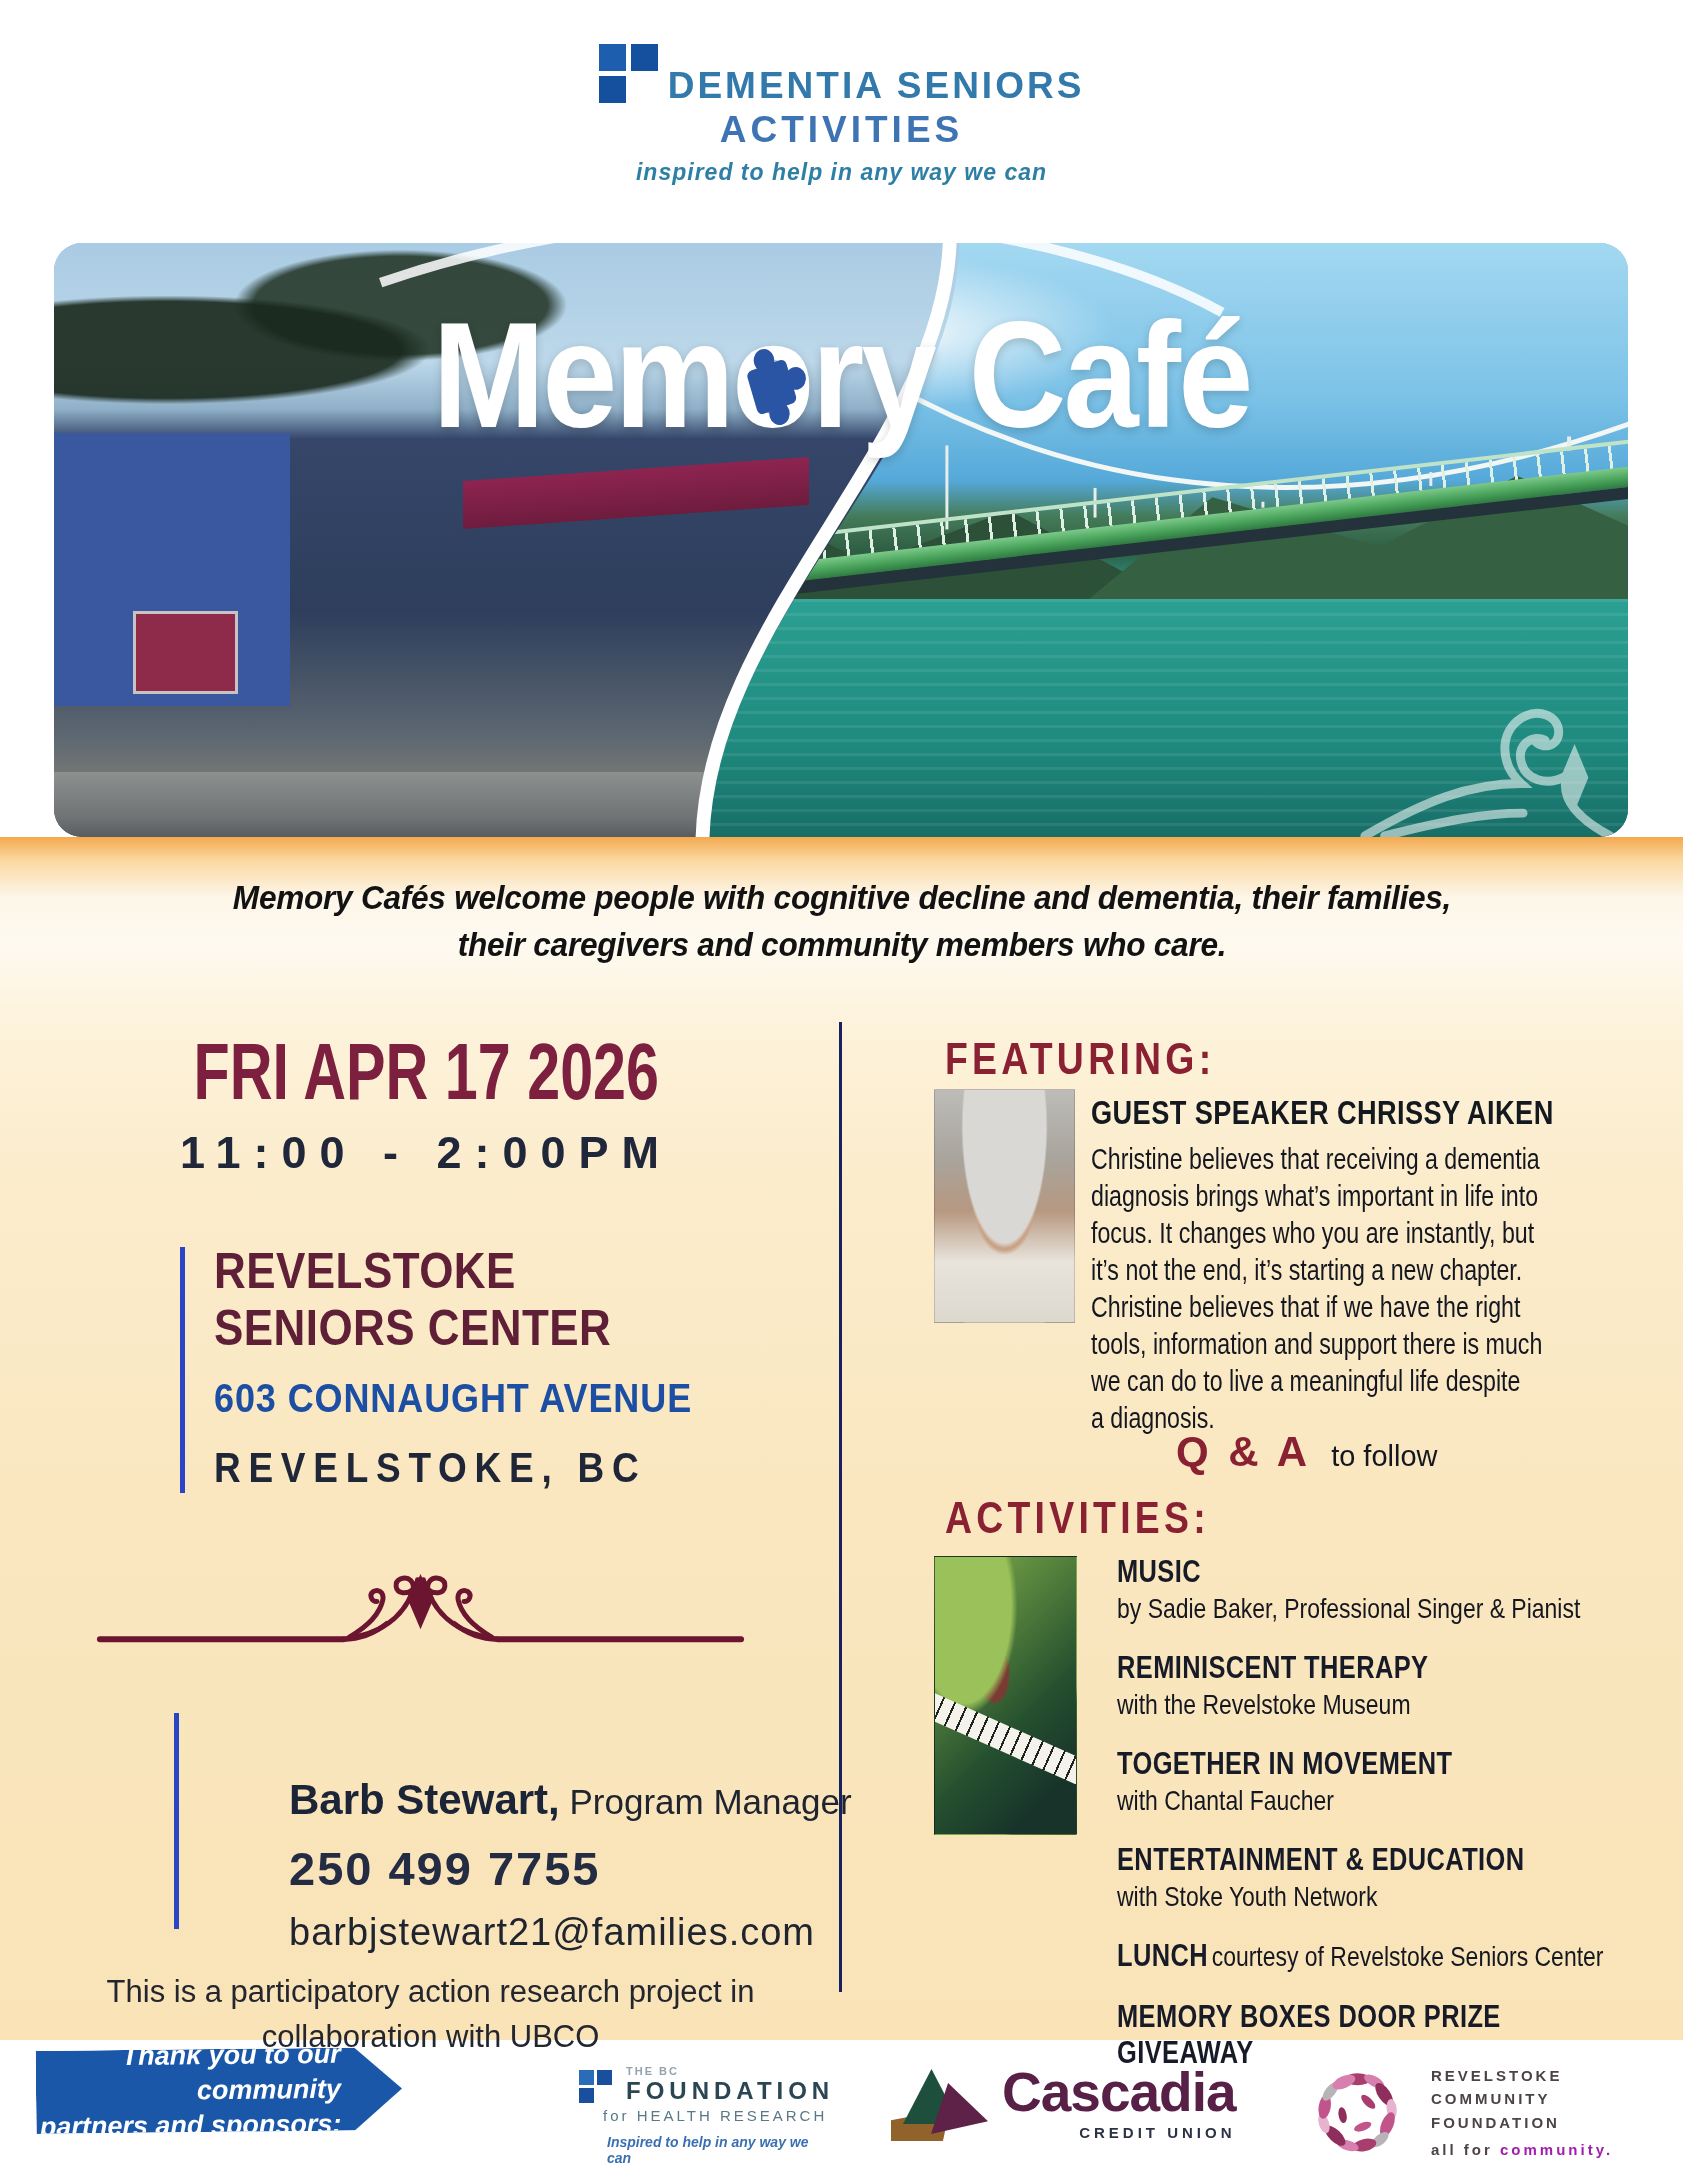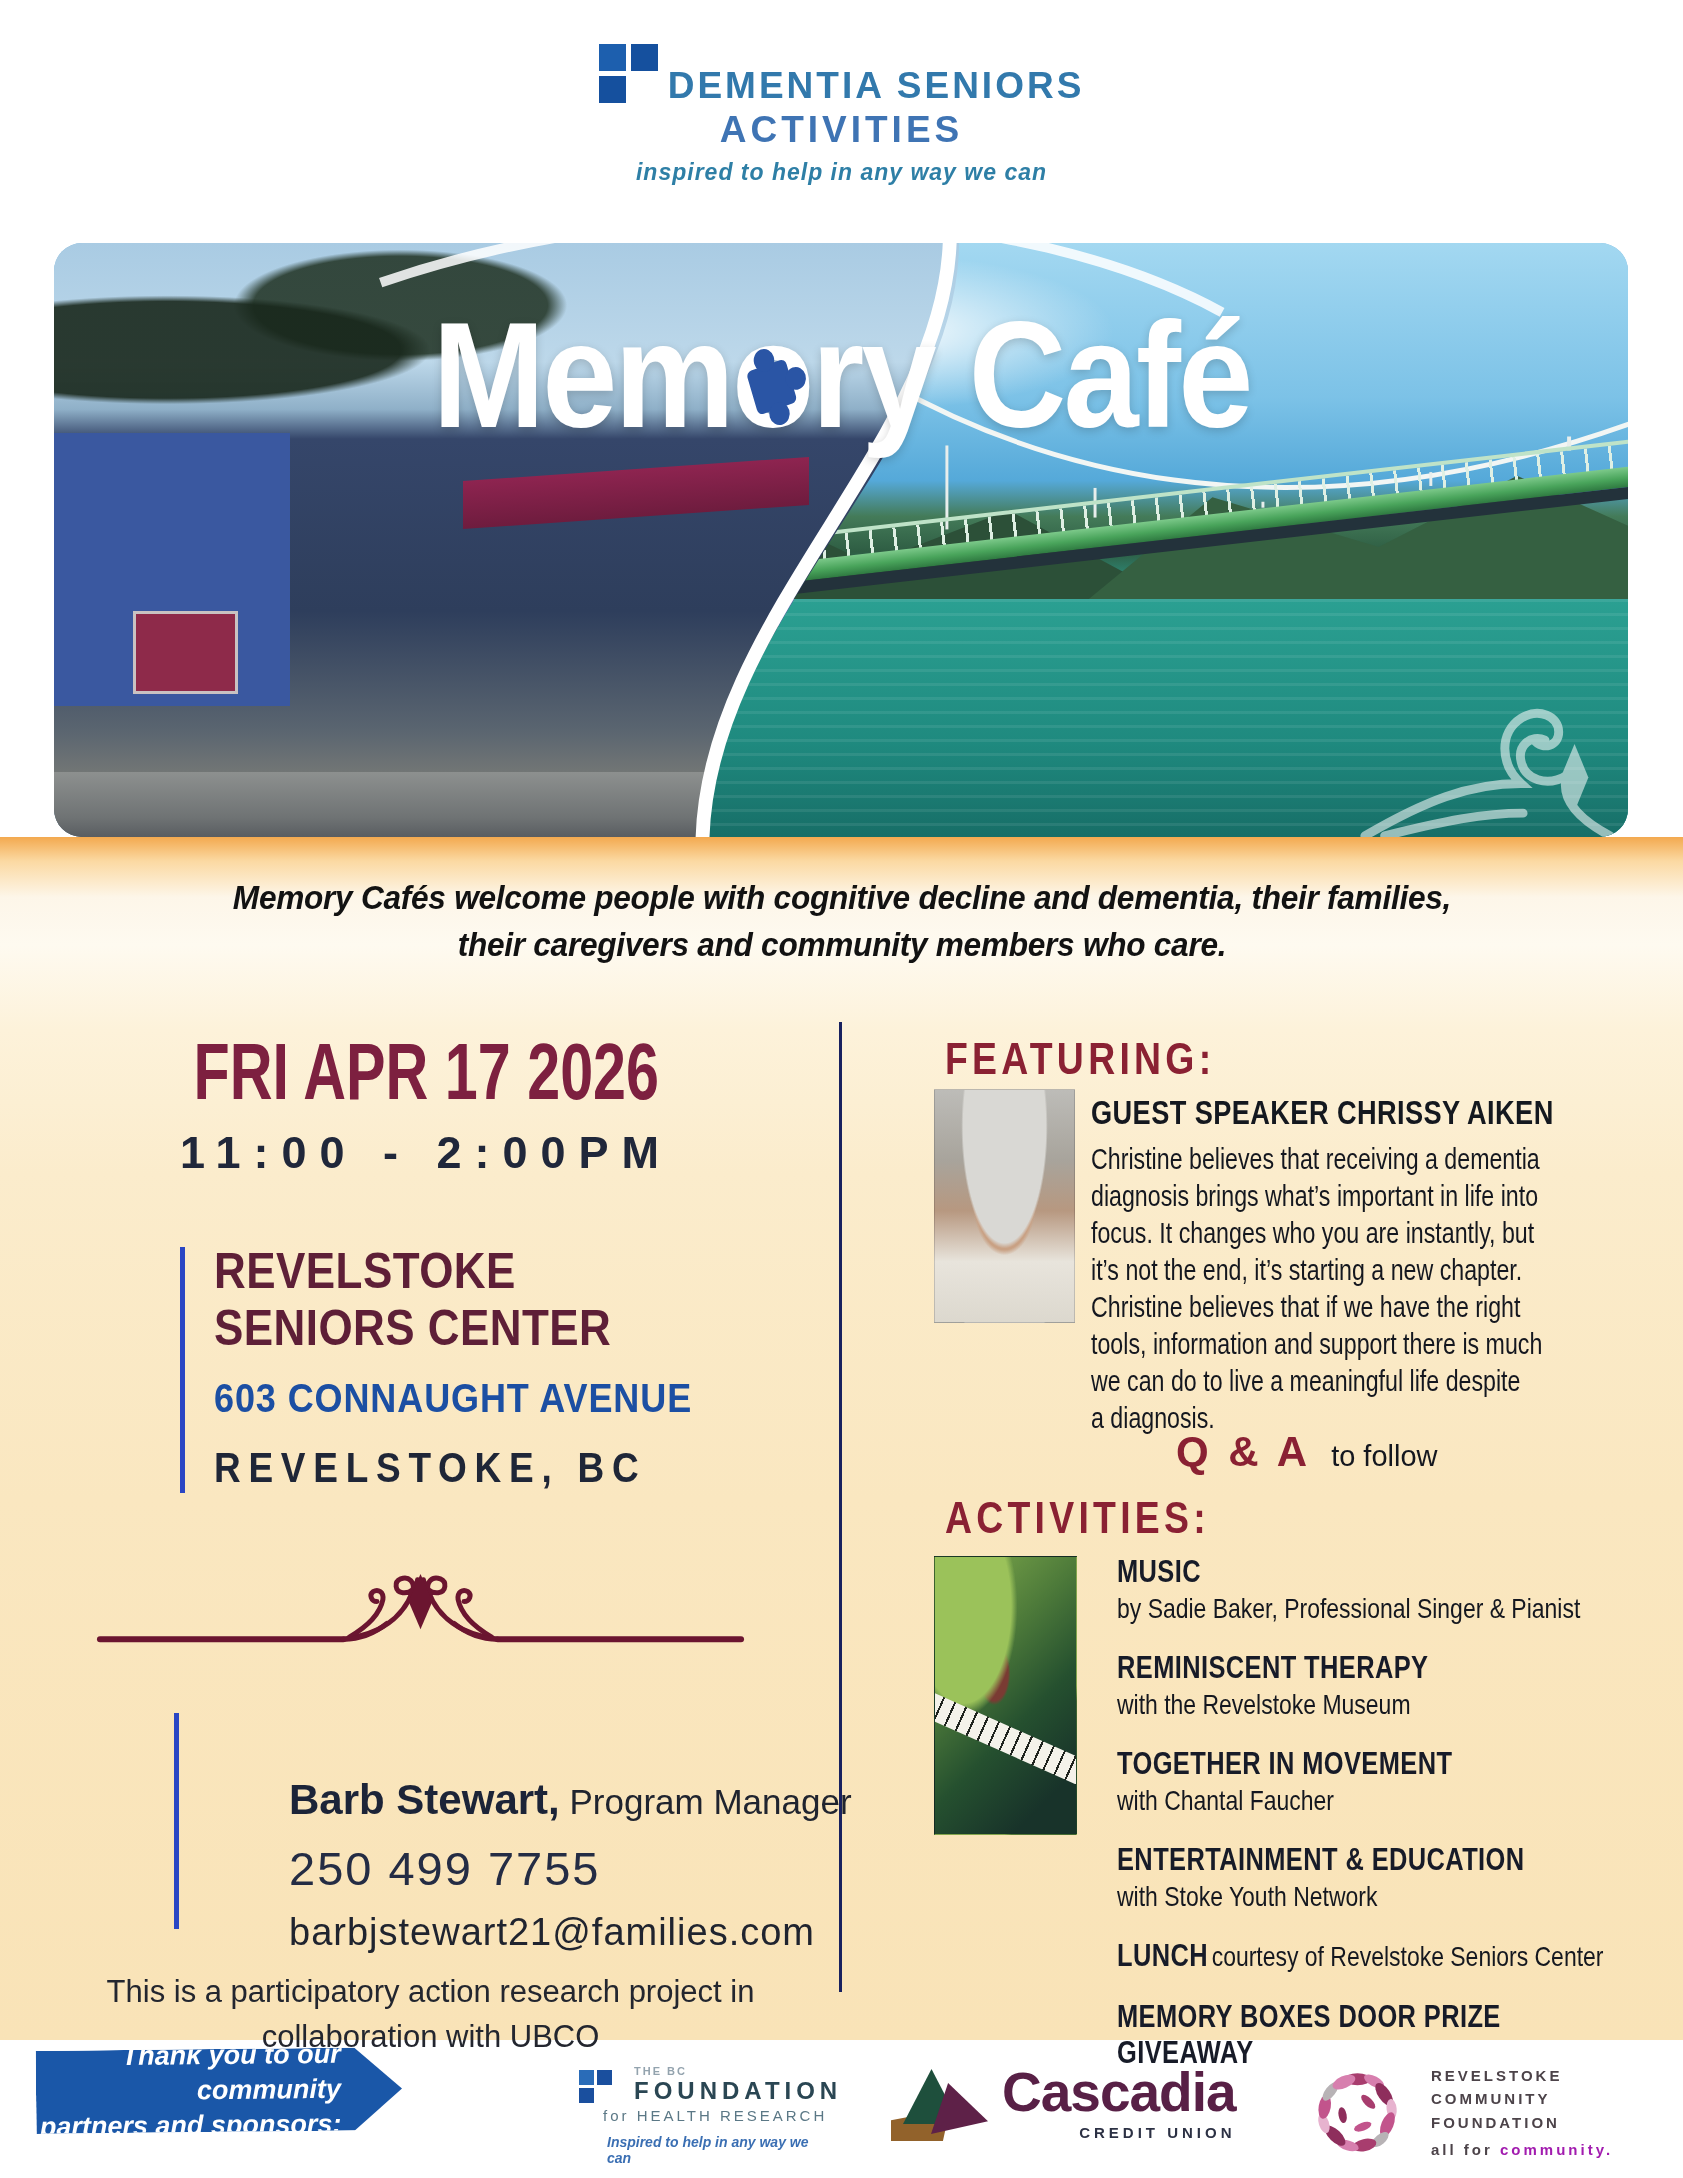--- a/index.html
+++ b/index.html
@@ -82,7 +82,7 @@
   .c-head{position:absolute;left:289px;top:1715px;font-size:38px;font-weight:400;color:#1d2130;}
   .c-name{position:absolute;left:289px;top:1776px;font-size:42px;font-weight:800;color:#1c2438;}
   .c-role{font-size:35px;font-weight:400;color:#20242f;}
-  .c-phone{position:absolute;left:289px;top:1841px;font-size:47px;font-weight:400;color:#242c44;letter-spacing:2px;}
+  .c-phone{position:absolute;left:289px;top:1841px;font-size:47px;font-weight:700;color:#242c44;letter-spacing:2px;}
   .c-email{position:absolute;left:289px;top:1911px;font-size:38px;font-weight:400;color:#20242f;letter-spacing:1px;}
   .note{position:absolute;left:84px;top:1970px;width:693px;text-align:center;
     font-size:31px;color:#23262f;line-height:1.45;}

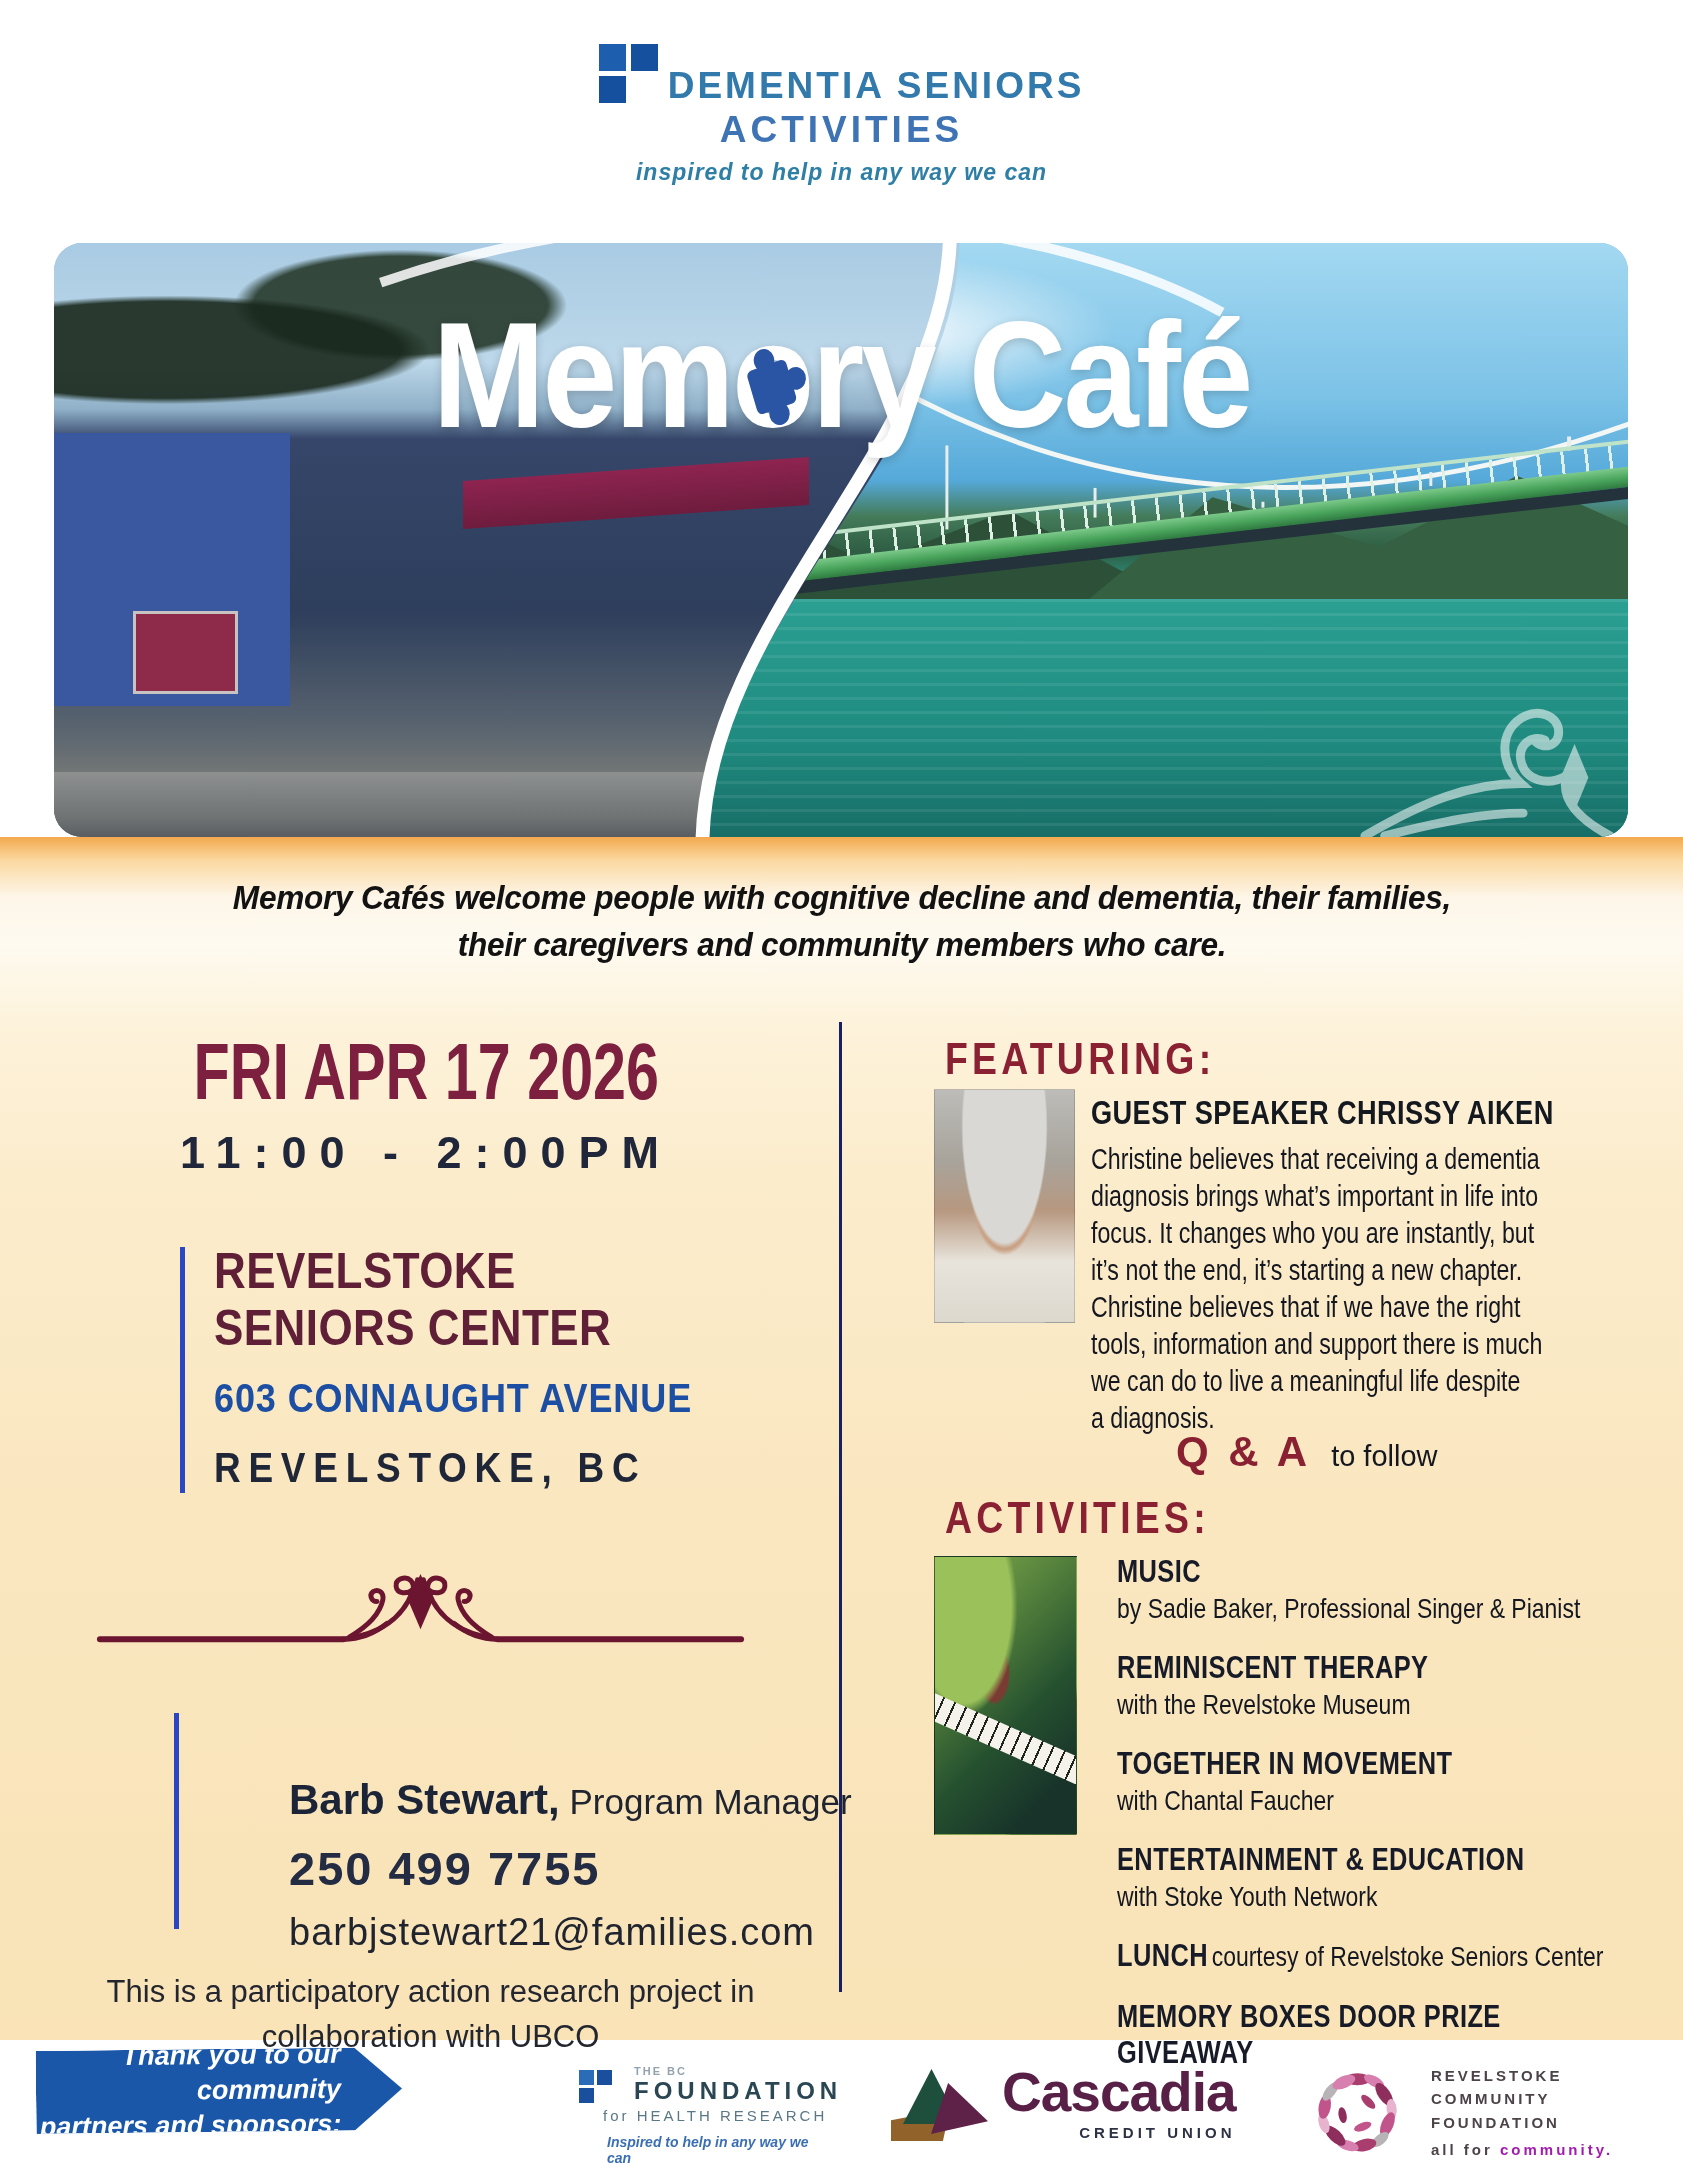--- a/index.html
+++ b/index.html
@@ -120,7 +120,7 @@
     padding-right:61px;box-sizing:border-box;transform:rotate(-.6deg);}
   .pennant-text{color:#fff;font-size:27px;font-style:italic;font-weight:700;text-align:right;line-height:1.3;}
   .bcfhr{position:absolute;left:579px;top:2065px;width:257px;}
-  .fsq-row{display:flex;align-items:flex-end;gap:22px;}
+  .fsq-row{display:flex;align-items:flex-end;gap:14px;}
   .fsqcol{display:grid;grid-template-columns:15px 15px;grid-auto-rows:15px;gap:3px;}
   .fsq{background:#2a6cb8;}
   .fsq.d{background:#1a4f9e;}

